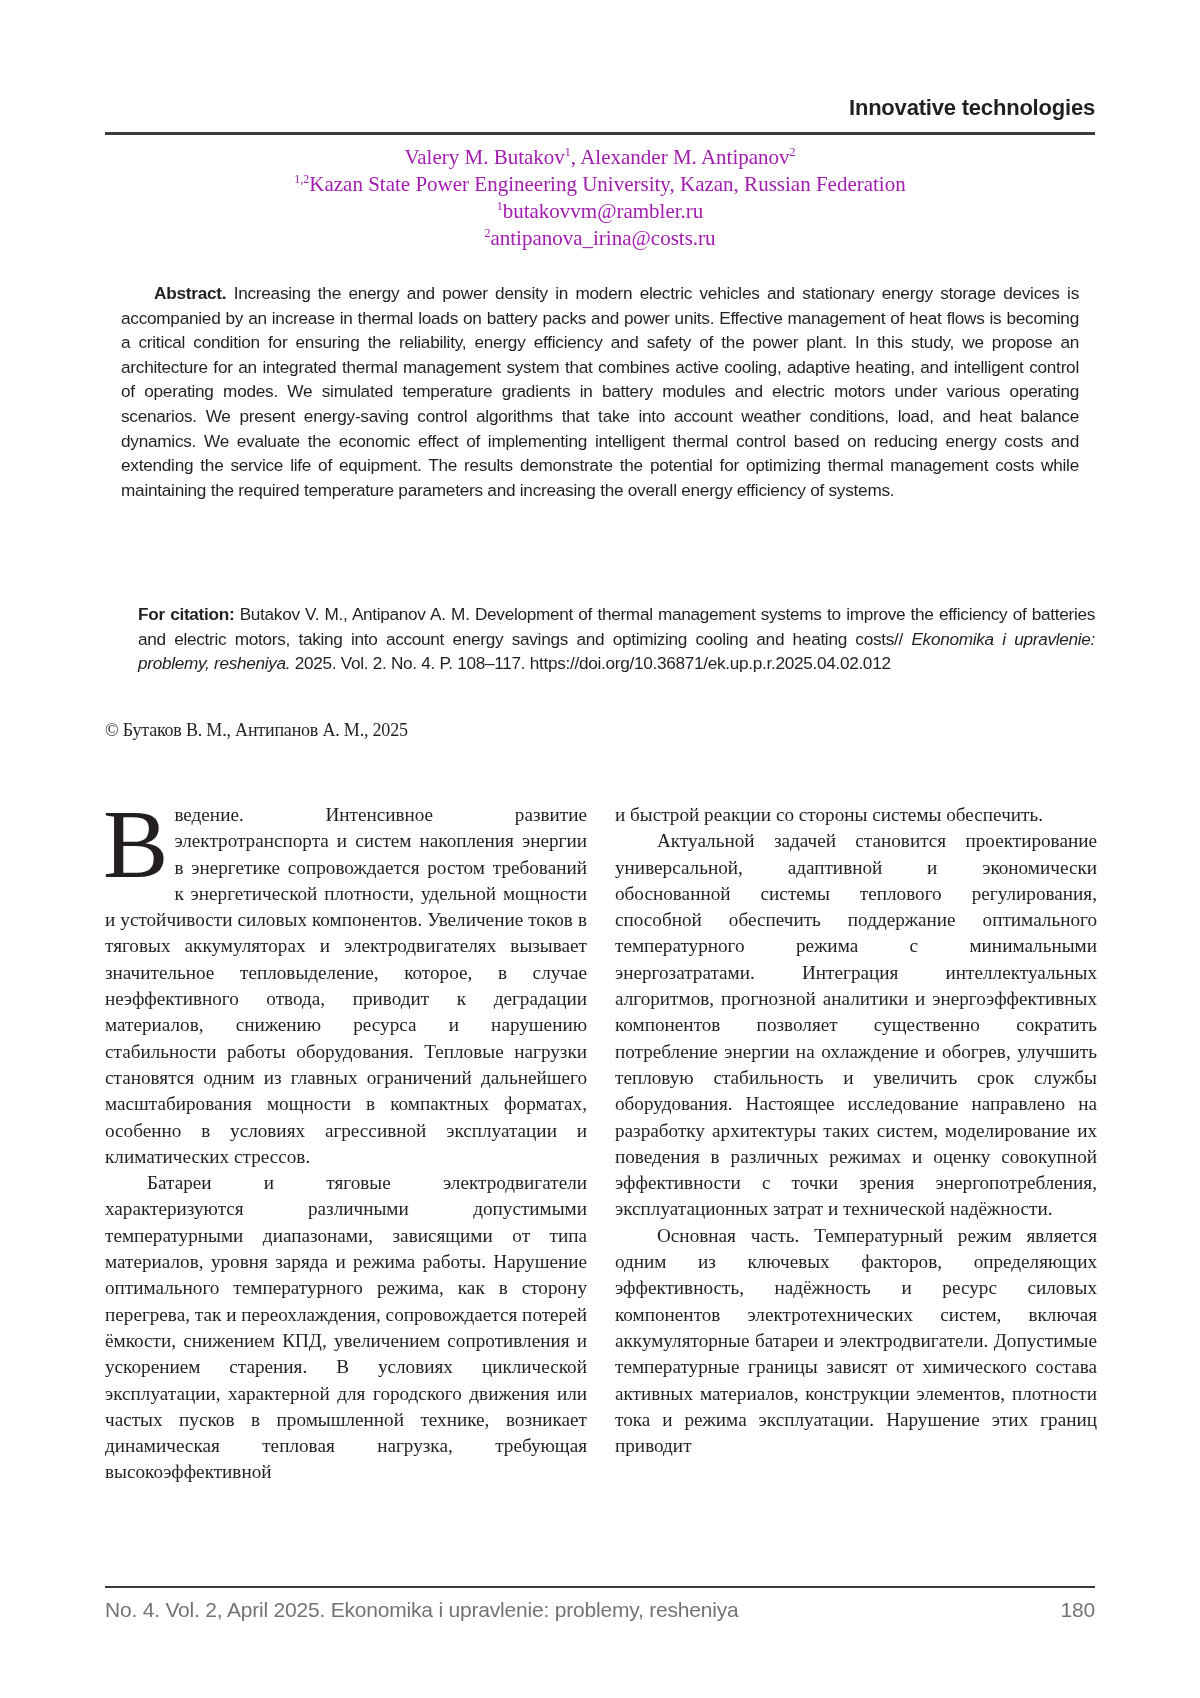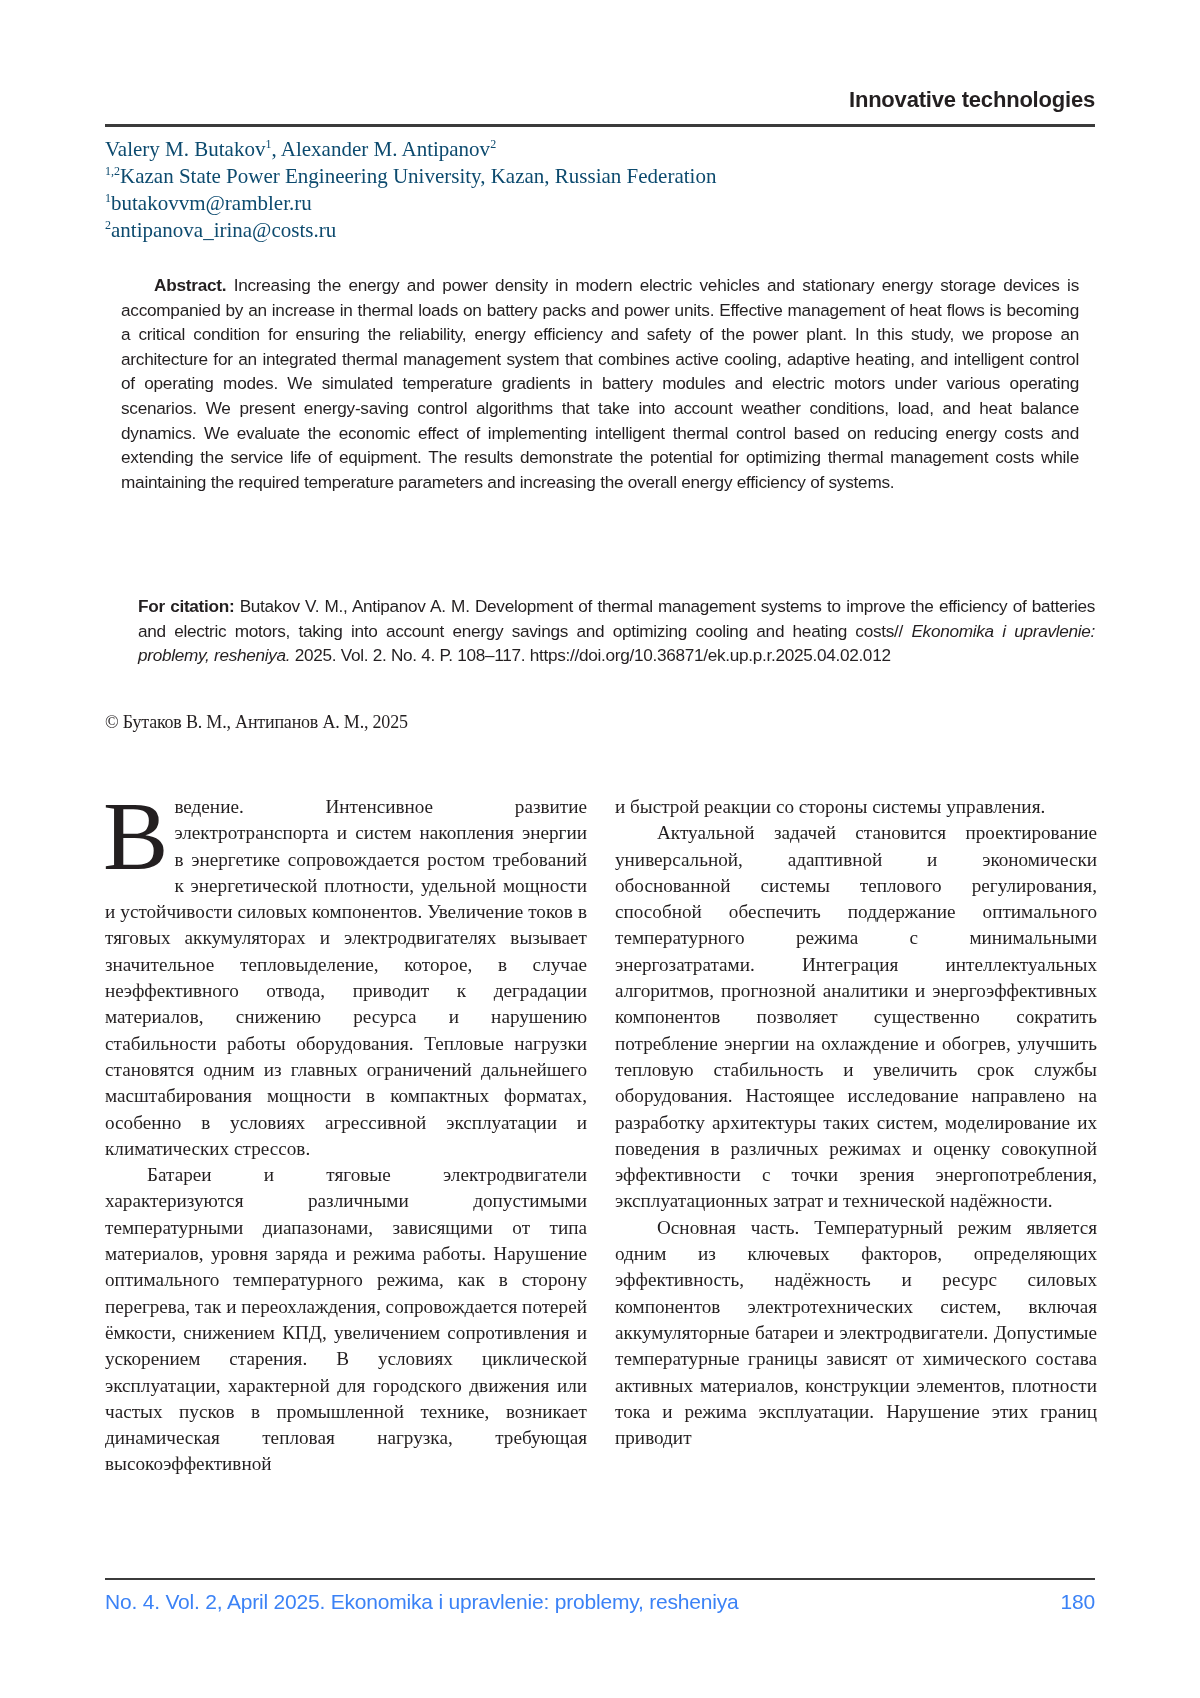--- a/index.html
+++ b/index.html
@@ -4,7 +4,7 @@
   <style>
     html, body { margin: 0; padding: 0; background: #ffffff; }
     body { width: 1200px; height: 1698px; position: relative; overflow: hidden; color: #231f20; }
-    .page { position: absolute; left: 105px; top: 4px; width: 990px; height: 1239px; }
+    .page { position: absolute; left: 105px; top: 12px; width: 990px; height: 1239px; }
 
     .running-head {
       position: absolute; right: 0; top: 83px;

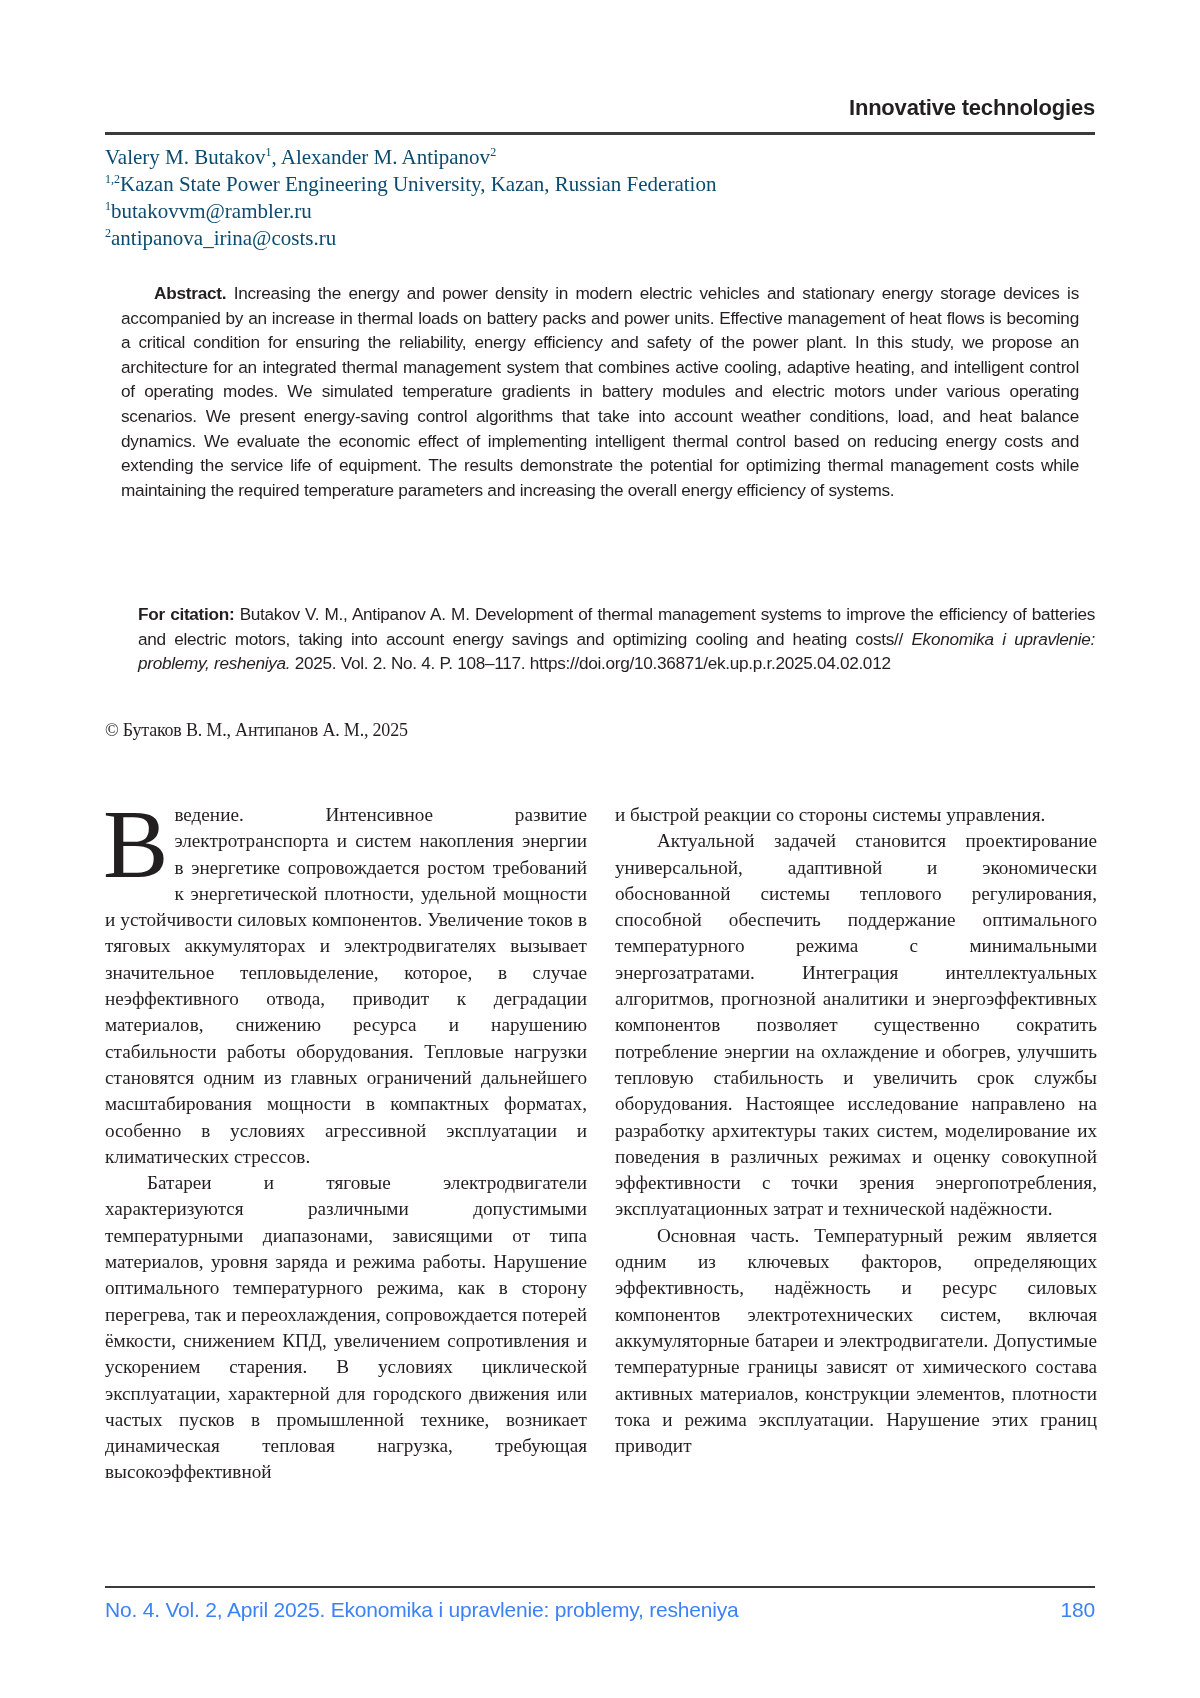--- a/index.html
+++ b/index.html
@@ -16,7 +16,7 @@
     .authors-block {
       position: absolute; left: 0; right: 0; top: 132px;
       font-family: "Liberation Serif", serif; font-size: 21px; line-height: 27px;
-      color: #0c4a6e;
+      text-align: center; color: #a21caf;
     }
     .authors-block div { white-space: nowrap; }
     sup { font-size: 12px; vertical-align: 8px; line-height: 0; }

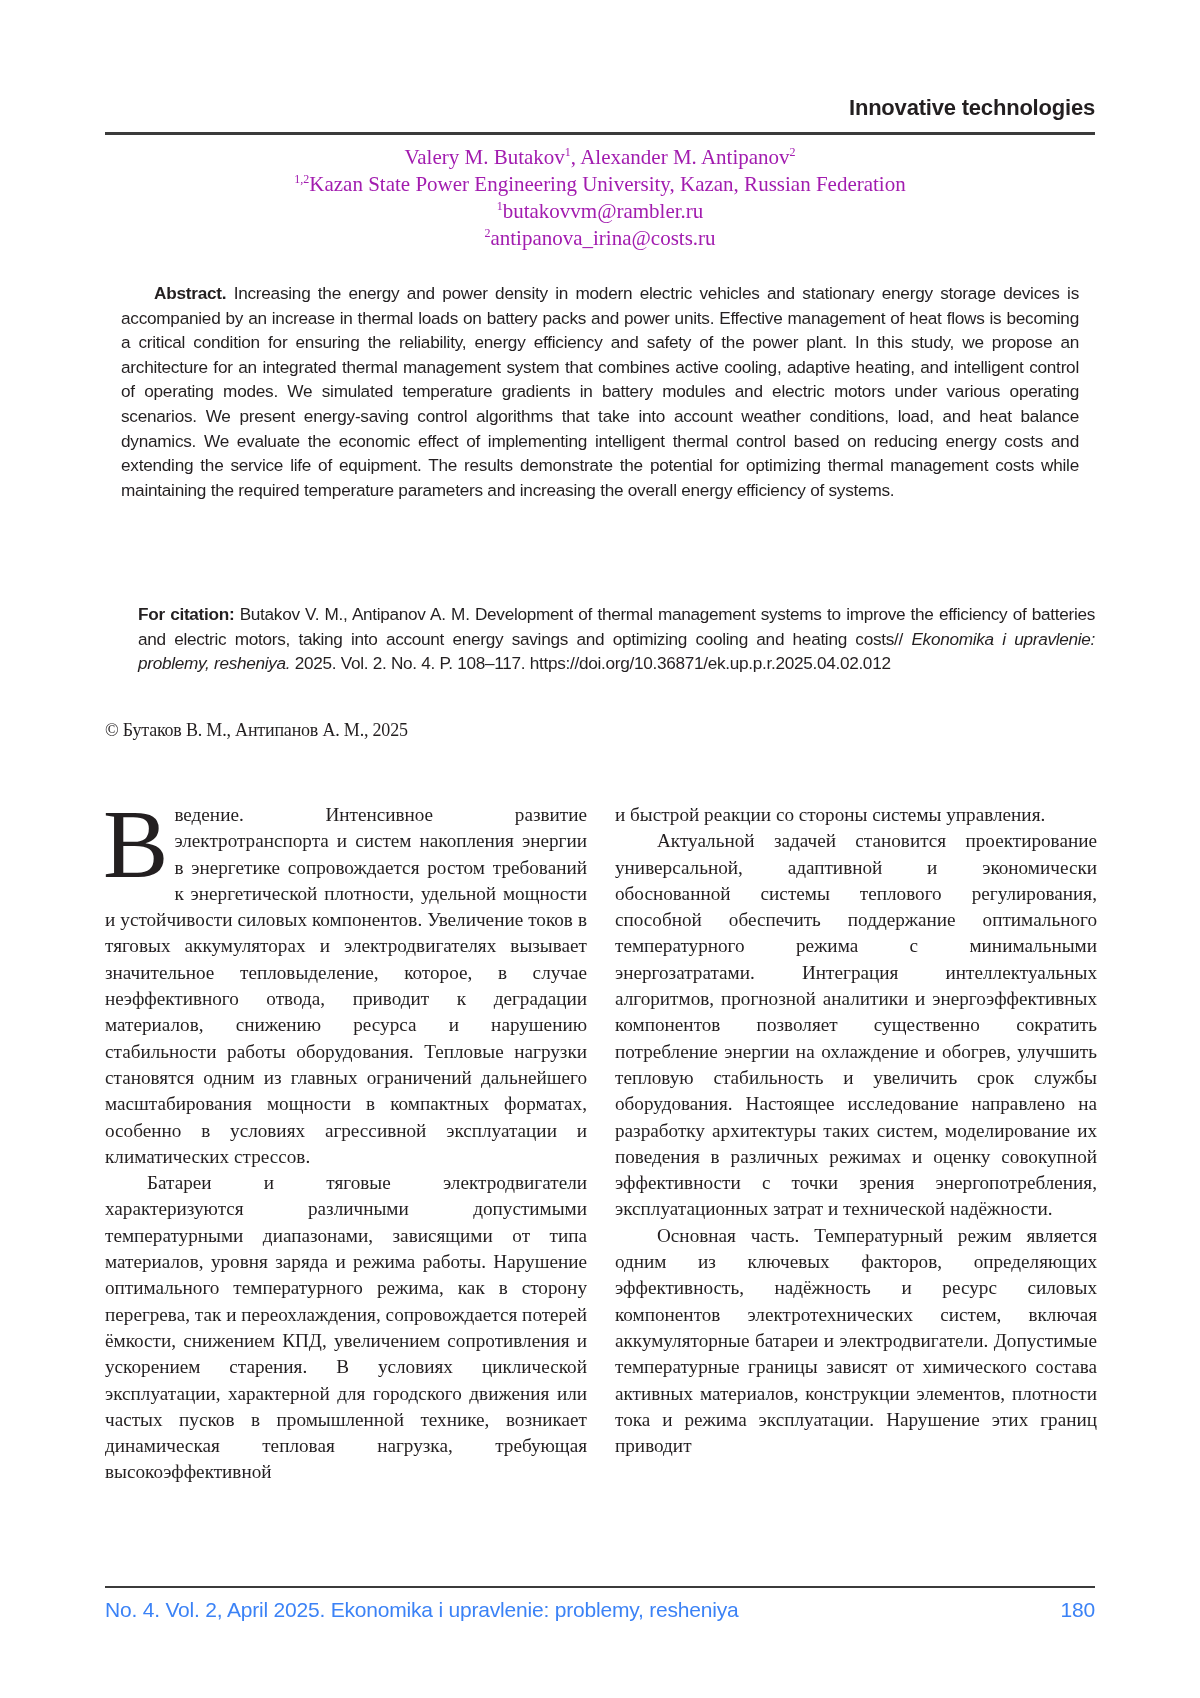--- a/index.html
+++ b/index.html
@@ -94,7 +94,7 @@
   </div>
 
   <div class="col col-right">
-    <p class="no-indent">и быстрой реакции со стороны системы управления.</p>
+    <p class="no-indent">и быстрой реакции со стороны системы обеспечить.</p>
     <p>Актуальной задачей становится проектирование универсальной, адаптивной и экономически обоснованной системы теплового регулирования, способной обеспечить поддержание оптимального температурного режима с минимальными энергозатратами. Интеграция интеллектуальных алгоритмов, прогнозной аналитики и энергоэффективных компонентов позволяет существенно сократить потребление энергии на охлаждение и обогрев, улучшить тепловую стабильность и увеличить срок службы оборудования. Настоящее исследование направлено на разработку архитектуры таких систем, моделирование их поведения в различных режимах и оценку совокупной эффективности с точки зрения энергопотребления, эксплуатационных затрат и технической надёжности.</p>
     <p><span class="run-in">Основная часть. Температурный режим</span><span> является одним из ключевых факторов, определяющих эффективность, надёжность и ресурс силовых компонентов электротехнических систем, включая аккумуляторные батареи и электродвигатели. Допустимые температурные границы зависят от химического состава активных материалов, конструкции элементов, плотности тока и режима эксплуатации. Нарушение этих границ приводит</span></p>
   </div>

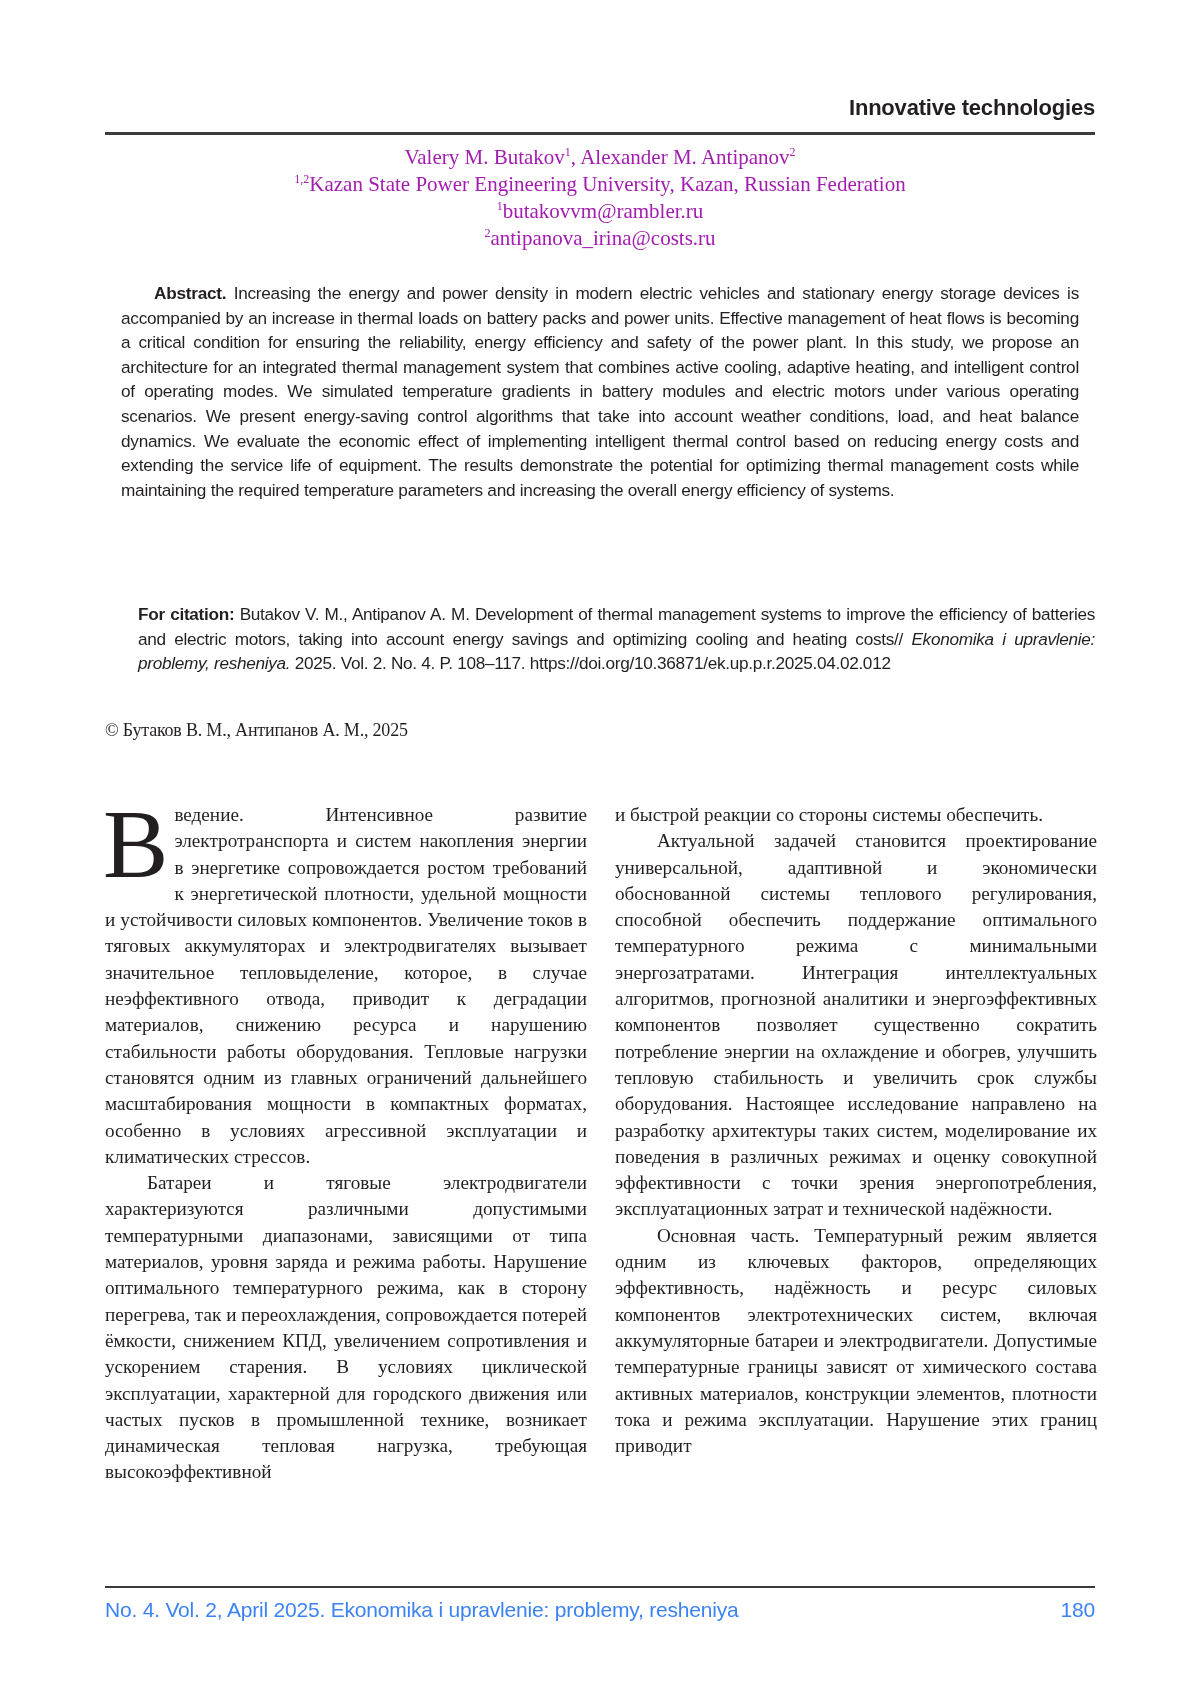--- a/index.html
+++ b/index.html
@@ -59,7 +59,7 @@
     .foot-rule { position: absolute; left: 0; right: 0; top: 1574px; height: 2px; background: #3b3b3b; }
     .footer {
       position: absolute; left: 0; right: 0; top: 1586px;
-      font-family: "Liberation Sans", sans-serif; font-size: 21px; color: #3b82f6;
+      font-family: "Liberation Sans", sans-serif; font-size: 21px; color: #737373;
       display: flex; justify-content: space-between; letter-spacing: -0.2px;
     }
   </style>

